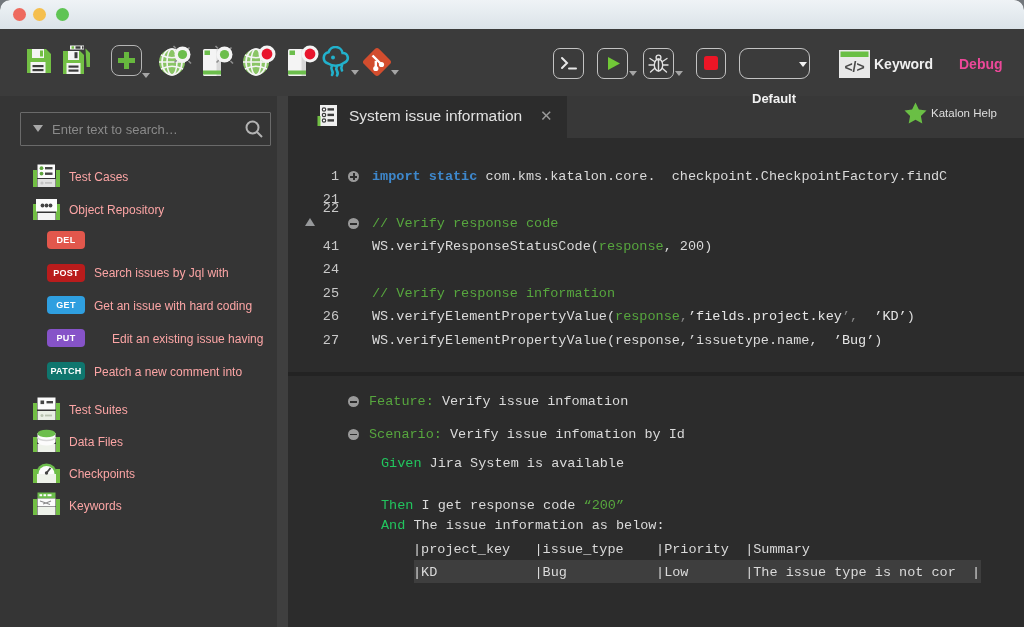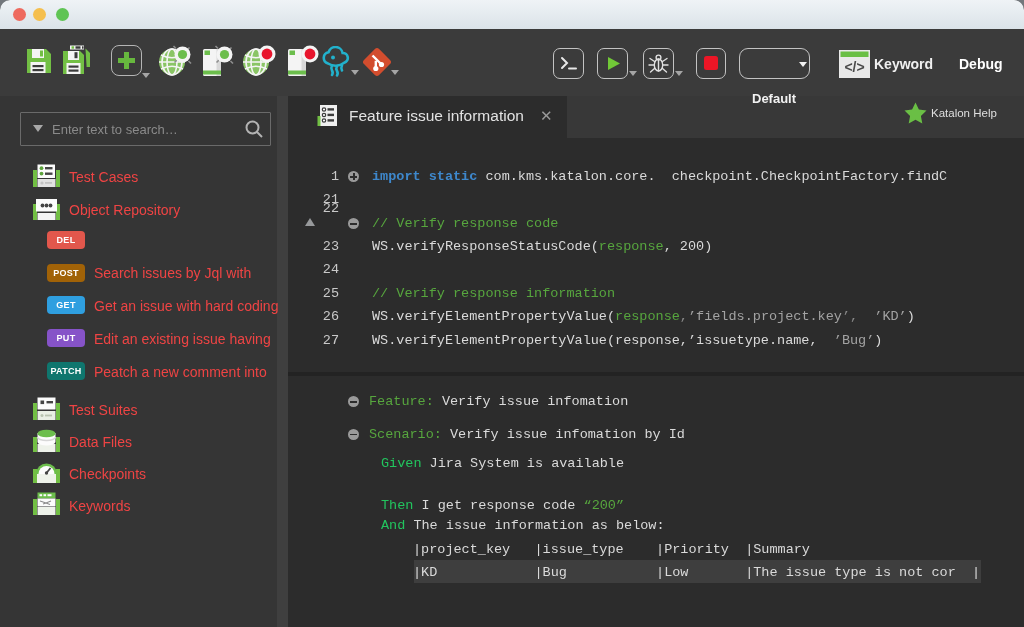--- a/index.html
+++ b/index.html
@@ -241,7 +241,7 @@
     <text x="15.5" y="22" font-family="Liberation Sans, sans-serif" font-size="14" font-weight="bold" fill="#4a4a4a" text-anchor="middle">&lt;/&gt;</text>
   </svg>
   <div class="abs" style="left:874px;top:56px;color:#f0f0f0;font-size:14px;font-weight:600;">Keyword</div>
-  <div class="abs" style="left:959px;top:56px;color:#ffffff;font-size:14px;font-weight:600;">Debug</div>
+  <div class="abs" style="left:959px;top:56px;color:#ec4899;font-size:14px;font-weight:600;">Debug</div>
 
   <svg class="abs" style="left:33px;top:164px" width="27" height="25" viewBox="0 0 27 25">
     <rect x="0" y="6" width="4" height="17" fill="#72bf44"></rect>

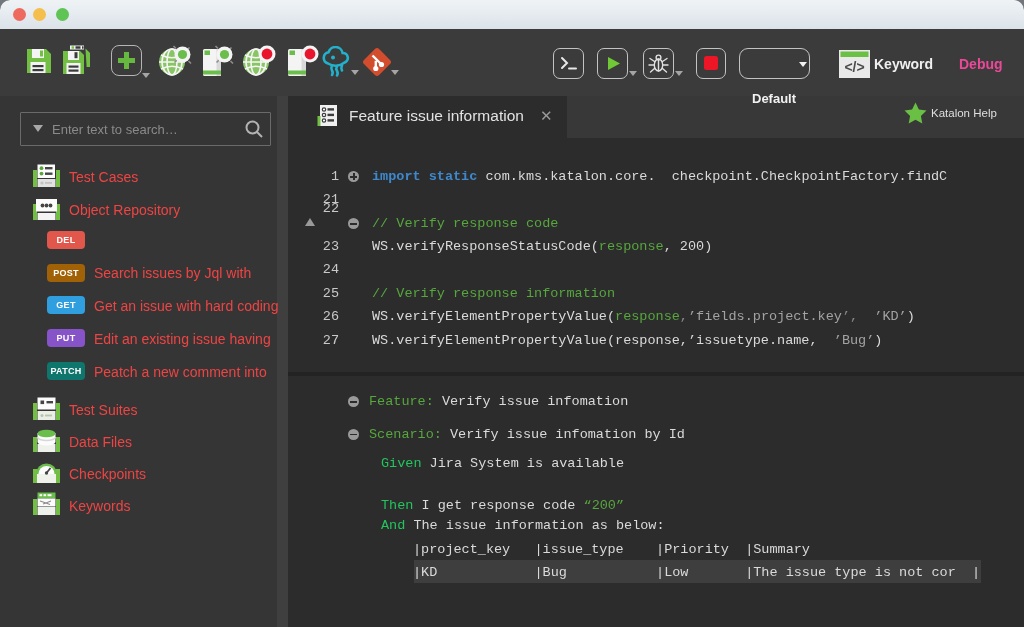--- a/index.html
+++ b/index.html
@@ -66,7 +66,7 @@
     <circle cx="8" cy="16.5" r="1.7" fill="#fff" stroke="#3c3c3c" stroke-width="1.2"></circle>
       <rect x="11.5" y="15.2" width="6.5" height="2.4" fill="#3c3c3c"></rect>
   </svg>
-  <div class="abs" style="left:349px;top:107px;color:#e2e2e2;font-size:15.5px;font-weight:400;">Feature issue information</div>
+  <div class="abs" style="left:349px;top:107px;color:#e2e2e2;font-size:15.5px;font-weight:400;">System issue information</div>
   <div class="abs" style="left:540px;top:107px;color:#9a9a9a;font-size:15px;">✕</div>
   <svg class="abs" style="left:904px;top:102px" width="23" height="22" viewBox="0 0 23 22">
     <path d="M11.5 0.5 L14.9 7.6 L22.5 8.6 L16.9 13.9 L18.3 21.4 L11.5 17.7 L4.7 21.4 L6.1 13.9 L0.5 8.6 L8.1 7.6 Z" fill="#6abf45"></path>

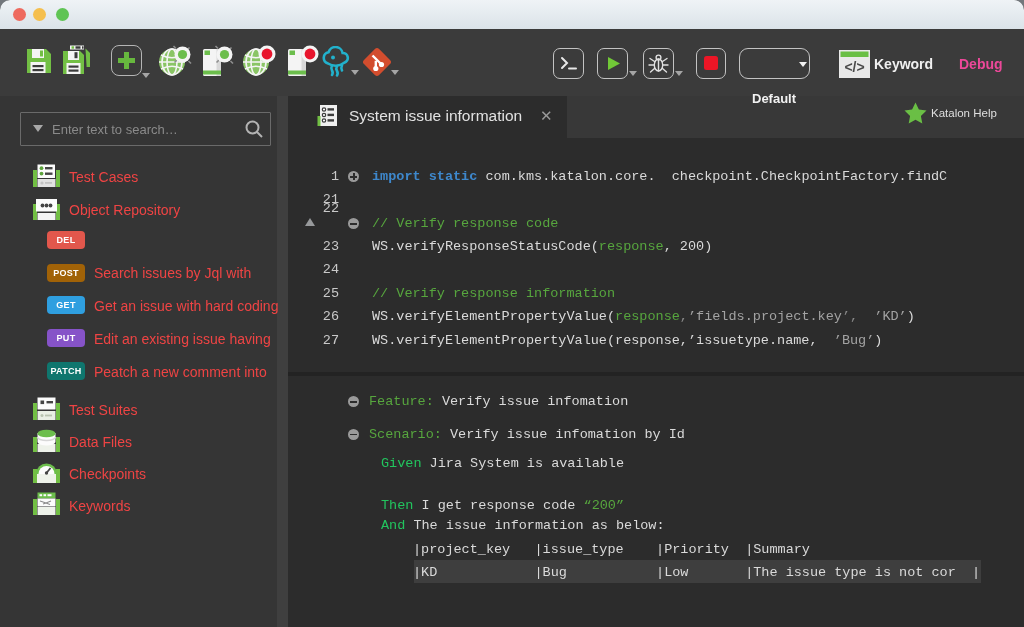--- a/index.html
+++ b/index.html
@@ -31,7 +31,7 @@
   
   #searchbox{left:20px;top:112px;width:251px;height:34px;border:1px solid #6a6a6a;
      box-sizing:border-box;border-radius:1px;}
-  .treetext{color:#ef4444;font-size:14px;line-height:16px;}
+  .treetext{color:#fca5a5;font-size:12px;line-height:16px;}
   .badge{width:38px;height:18px;border-radius:4px;color:#fff;font-size:9px;
      font-weight:bold;text-align:center;line-height:18px;letter-spacing:.3px;}
   .fold{width:11px;height:11px;border-radius:50%;background:#9a9a9a;}

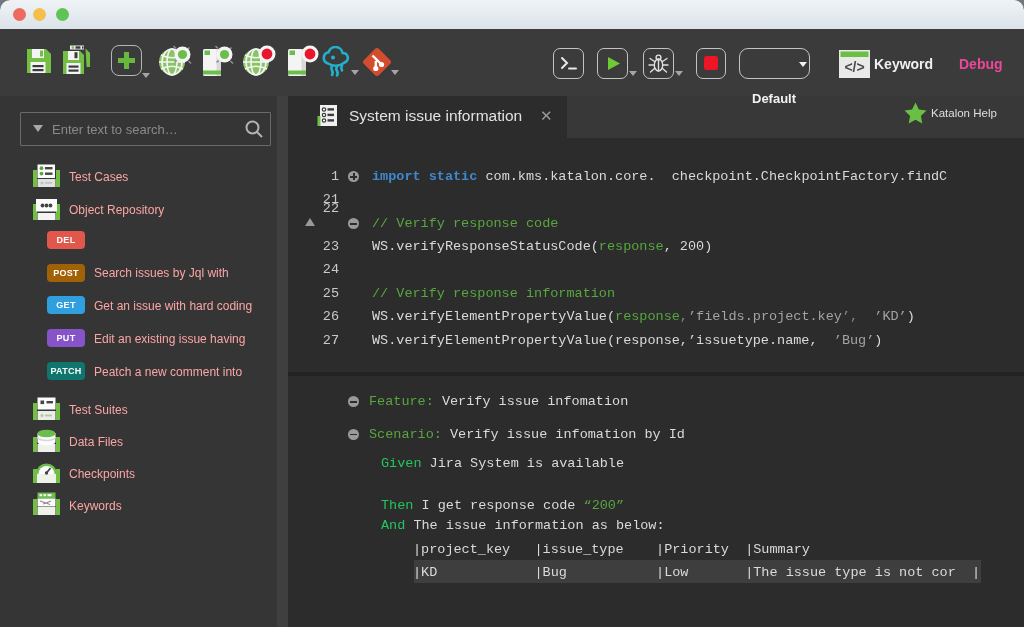--- a/index.html
+++ b/index.html
@@ -76,7 +76,7 @@
   <div class="abs mono lnum" style="top:164.8px">1</div>
   <div class="abs mono lnum" style="top:188.2px">21</div>
   <div class="abs mono lnum" style="top:197px">22</div>
-  <div class="abs mono lnum" style="top:235px">23</div>
+  <div class="abs mono lnum" style="top:235px">41</div>
   <div class="abs mono lnum" style="top:258.4px">24</div>
   <div class="abs mono lnum" style="top:281.8px">25</div>
   <div class="abs mono lnum" style="top:305.2px">26</div>

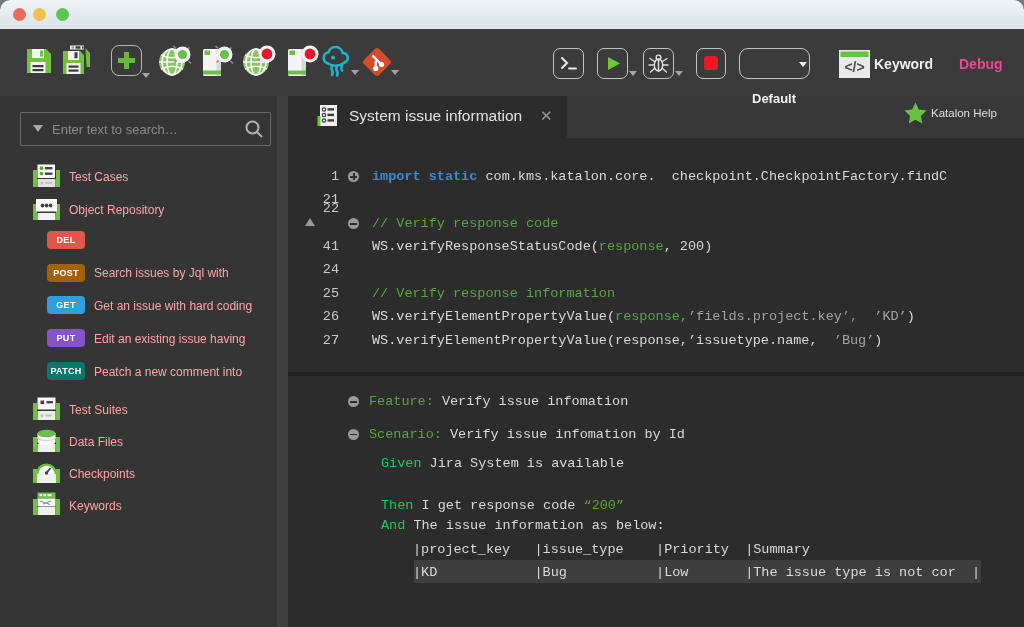--- a/index.html
+++ b/index.html
@@ -267,7 +267,7 @@
   </svg>
   <div class="abs treetext" style="left:69px;top:202px;">Object Repository</div>
   <div class="abs badge" style="left:47px;top:230.5px;background:#e2574c;">DEL</div>
-  <div class="abs badge" style="left:47px;top:263.5px;background:#a16207;">POST</div>
+  <div class="abs badge" style="left:47px;top:263.5px;background:#b91c1c;">POST</div>
   <div class="abs treetext" style="left:94px;top:265px;">Search issues by Jql with</div>
   <div class="abs badge" style="left:47px;top:296px;background:#2f9fe0;">GET</div>
   <div class="abs treetext" style="left:94px;top:297.5px;">Get an issue with hard coding</div>

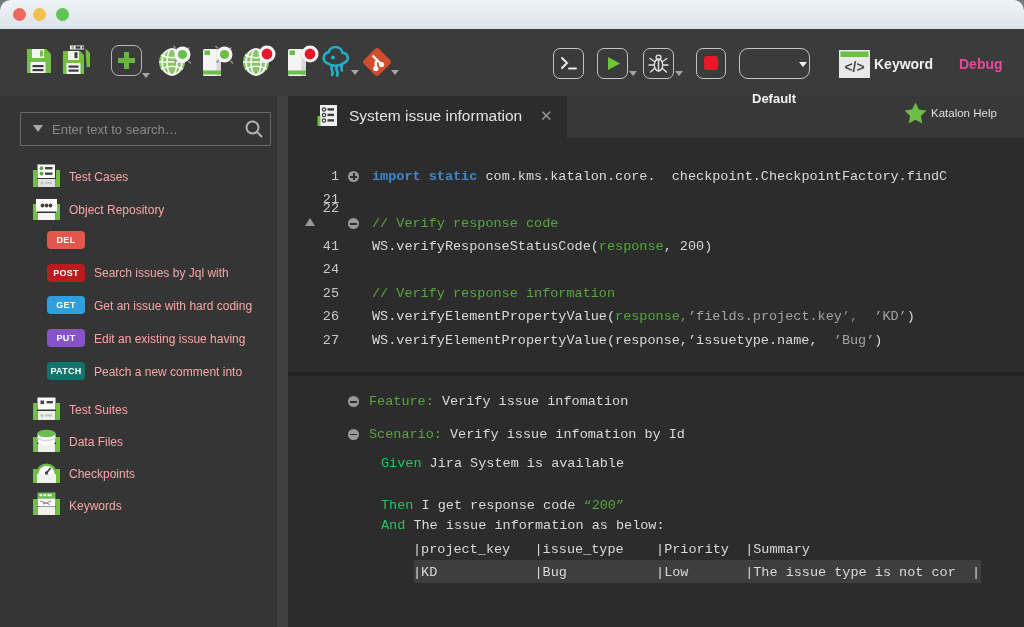--- a/index.html
+++ b/index.html
@@ -24,7 +24,7 @@
   .cline{left:372px;}
   .lnum{left:300px;width:39px;text-align:right;color:#c9c9c9;}
   .kw{color:#3e88cd;font-weight:bold;}
-  .str{color:#a3a3a3;}
+  .str{color:#e5e5e5;}
   .grn{color:#57a63e;}
   .dim{color:#8a8a8a;}
   .gkw{color:#22c55e;}

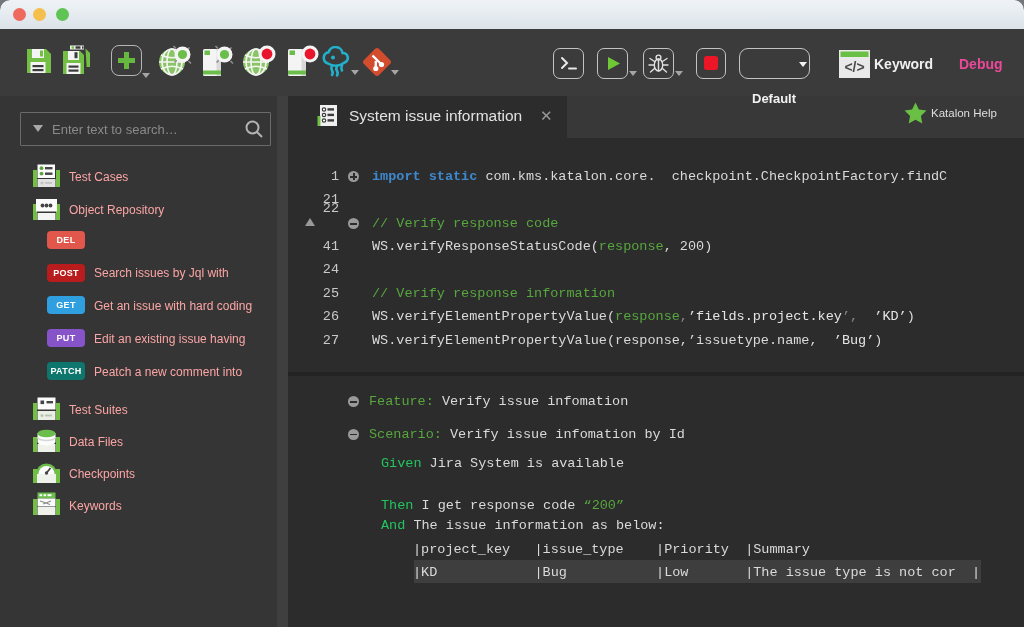--- a/index.html
+++ b/index.html
@@ -272,7 +272,7 @@
   <div class="abs badge" style="left:47px;top:296px;background:#2f9fe0;">GET</div>
   <div class="abs treetext" style="left:94px;top:297.5px;">Get an issue with hard coding</div>
   <div class="abs badge" style="left:47px;top:329px;background:#8653c8;">PUT</div>
-  <div class="abs treetext" style="left:94px;top:330.5px;text-align:center;">Edit an existing issue having</div>
+  <div class="abs treetext" style="left:112px;top:330.5px;text-align:center;">Edit an existing issue having</div>
   <div class="abs badge" style="left:47px;top:362px;background:#0f766e;">PATCH</div>
   <div class="abs treetext" style="left:94px;top:363.5px;">Peatch a new comment into</div>
   <svg class="abs" style="left:33px;top:397px" width="27" height="25" viewBox="0 0 27 25">

